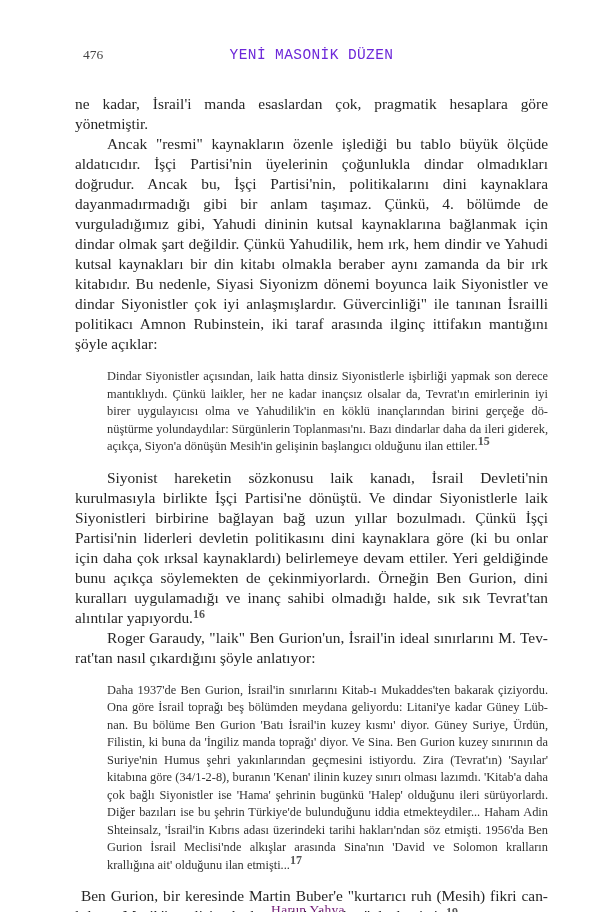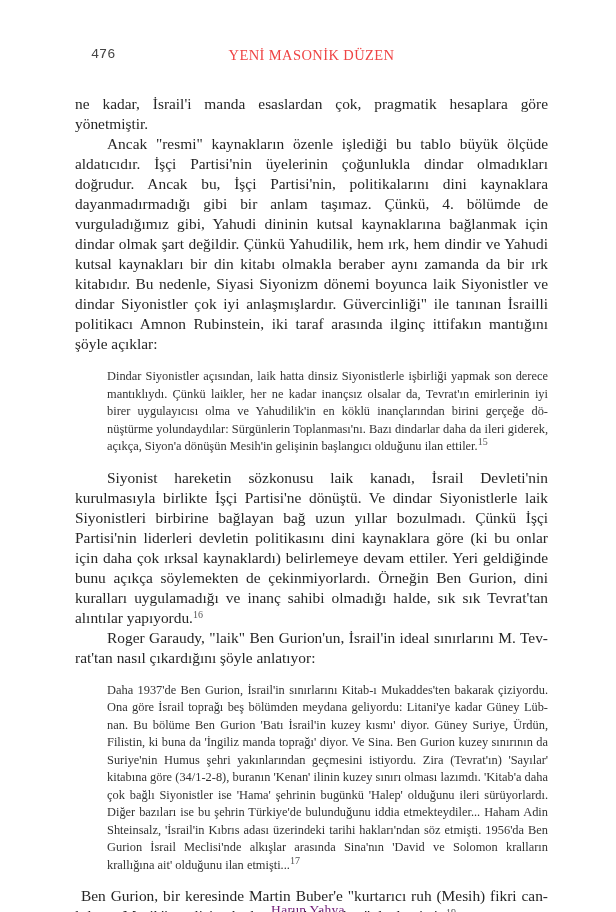--- a/index.html
+++ b/index.html
@@ -24,11 +24,10 @@
     }
     .page-number {
       position: absolute;
-      left: 16px;
+      left: 8px;
       top: 0;
       font-size: 13.5px;
       color: #444;
-      font-family: Liberation Mono, monospace;
     }
     .running-title {
       position: absolute;

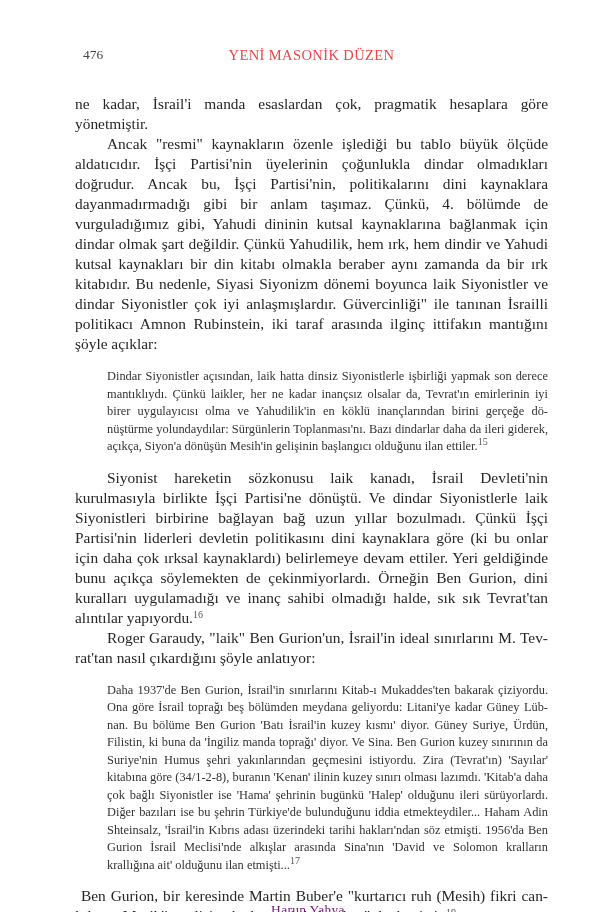--- a/index.html
+++ b/index.html
@@ -37,7 +37,8 @@
       text-align: center;
       font-size: 14.5px;
       letter-spacing: 0.4px;
-      color: #ef4444;
+      color: #6d28d9;
+      font-family: Liberation Mono, monospace;
     }
     .content {
       position: absolute;

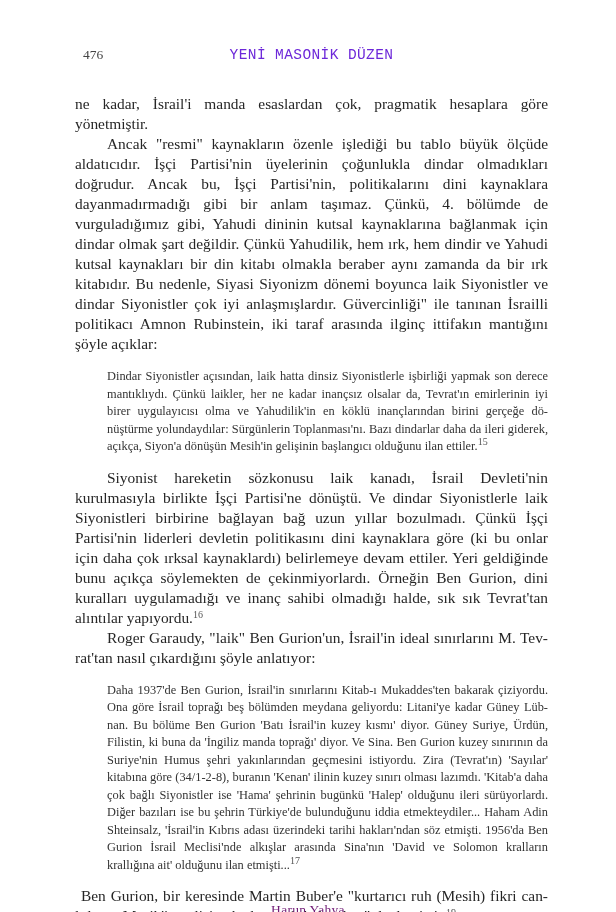--- a/index.html
+++ b/index.html
@@ -73,10 +73,11 @@
     .gap-before-quote { height: 14px; }
     .gap-after-quote { height: 12px; }
     sup.fn {
-      font-size: 10px;
+      font-size: 12px;
       vertical-align: 5px;
       line-height: 0;
       color: #555;
+      font-weight: bold;
     }
     .page-footer {
       position: absolute;

